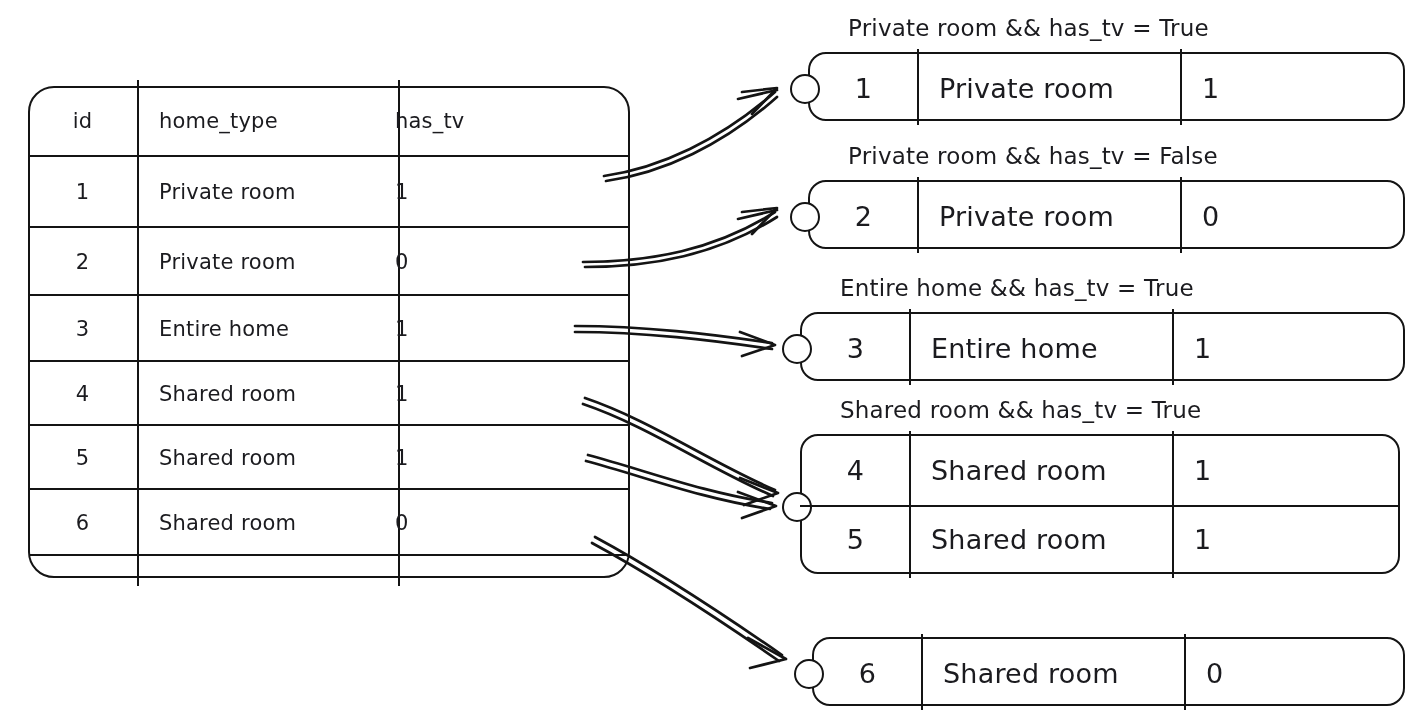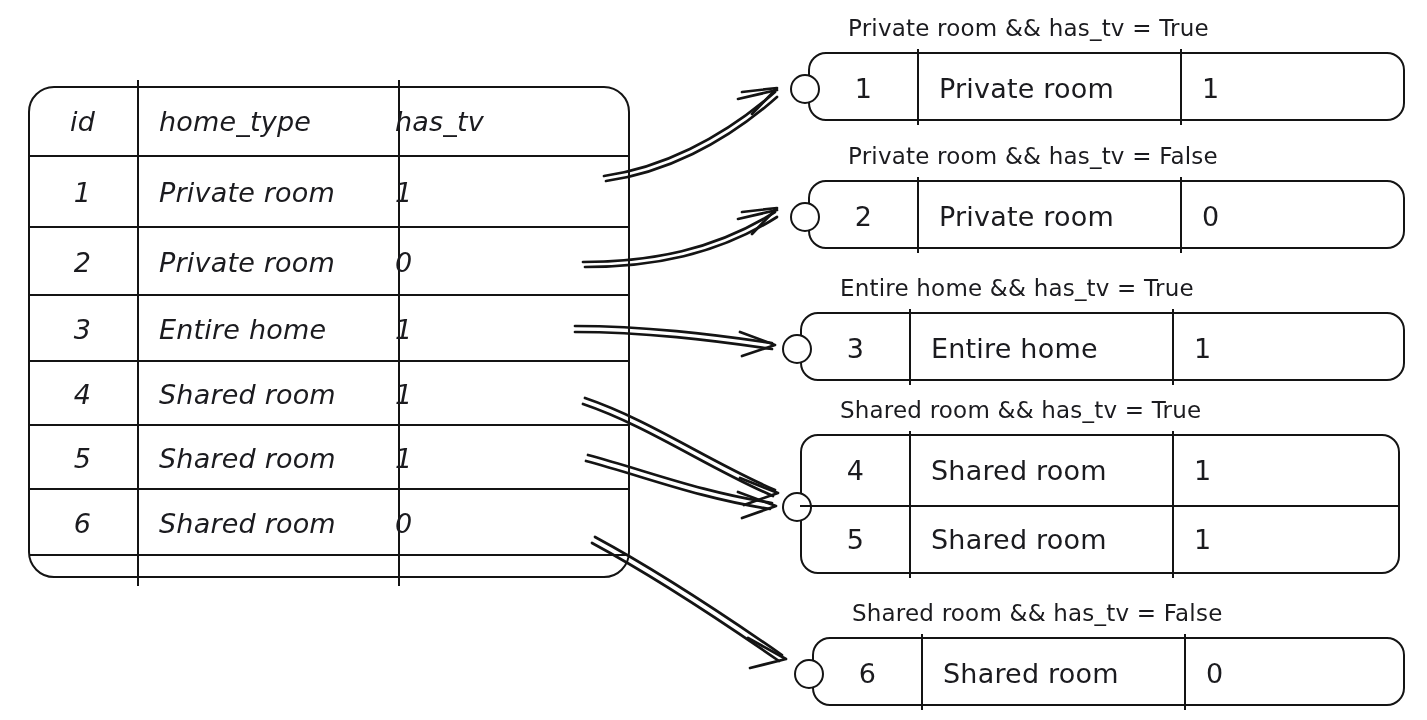--- a/index.html
+++ b/index.html
@@ -75,10 +75,9 @@
     box-sizing: border-box;
     display: flex;
     align-items: center;
-    font-size: 27px;
+    font-size: 21px;
     line-height: 1;
     white-space: nowrap;
-    font-style: italic;
   }
   .cell.c-id   { width: 109px; justify-content: center; }
   .cell.c-type { width: 252px; padding-left: 22px; }

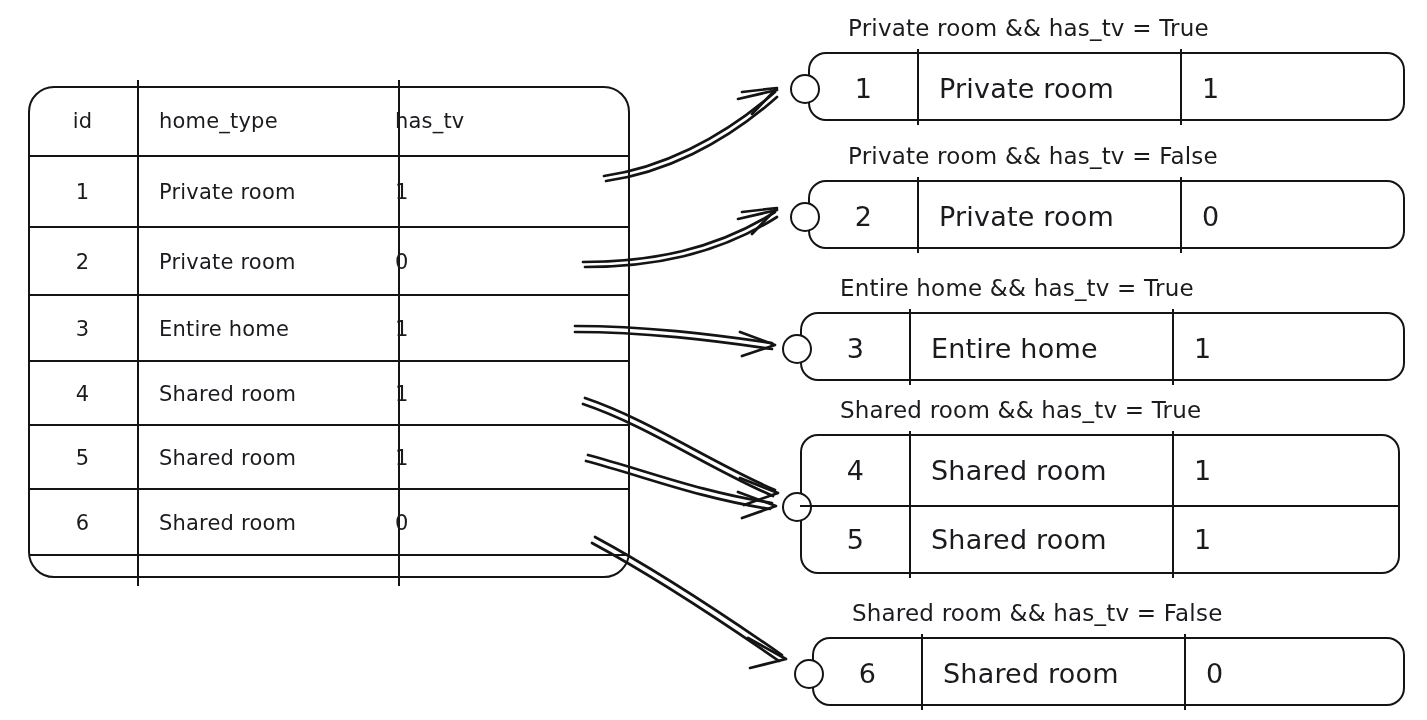--- a/index.html
+++ b/index.html
@@ -311,7 +311,6 @@
 </div>
 
 <div class="group" style="left:812px; top:637px; width:593px;">
-  <div class="group-label hand">Shared room &amp;&amp; has_tv = False</div>
   <div class="gbox" style="height:69px;">
     <div class="anchor-dot" style="top:20px;"></div>
     <div class="gv g1"></div>

